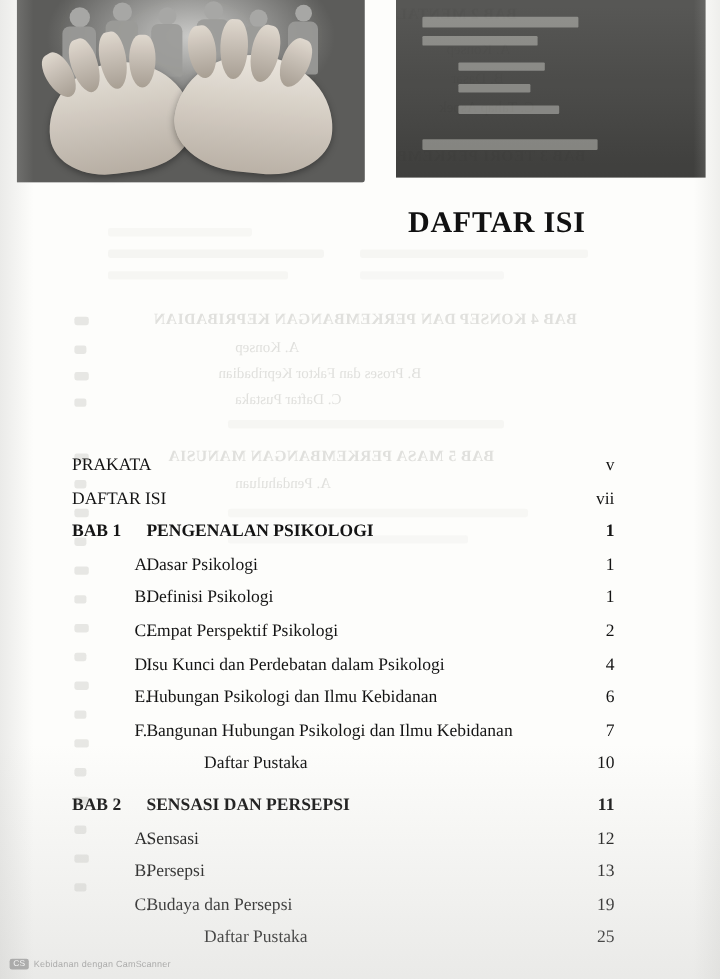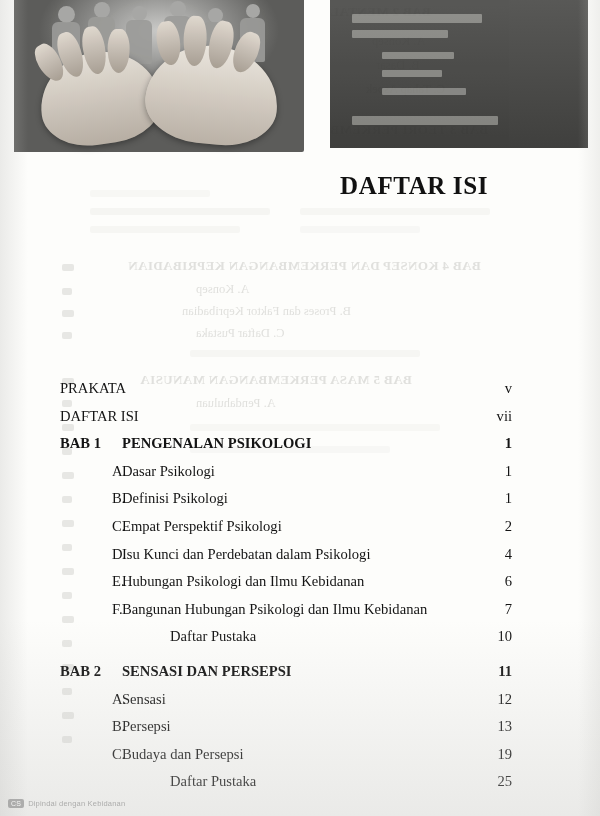--- a/index.html
+++ b/index.html
@@ -379,7 +379,7 @@
 
   <div class="watermark">
     <span class="cs-badge">CS</span>
-    <span class="cs-text">Dipindai dengan Kebidanan</span>
+    <span class="cs-text">Kebidanan dengan CamScanner</span>
   </div>
 
 </div>

